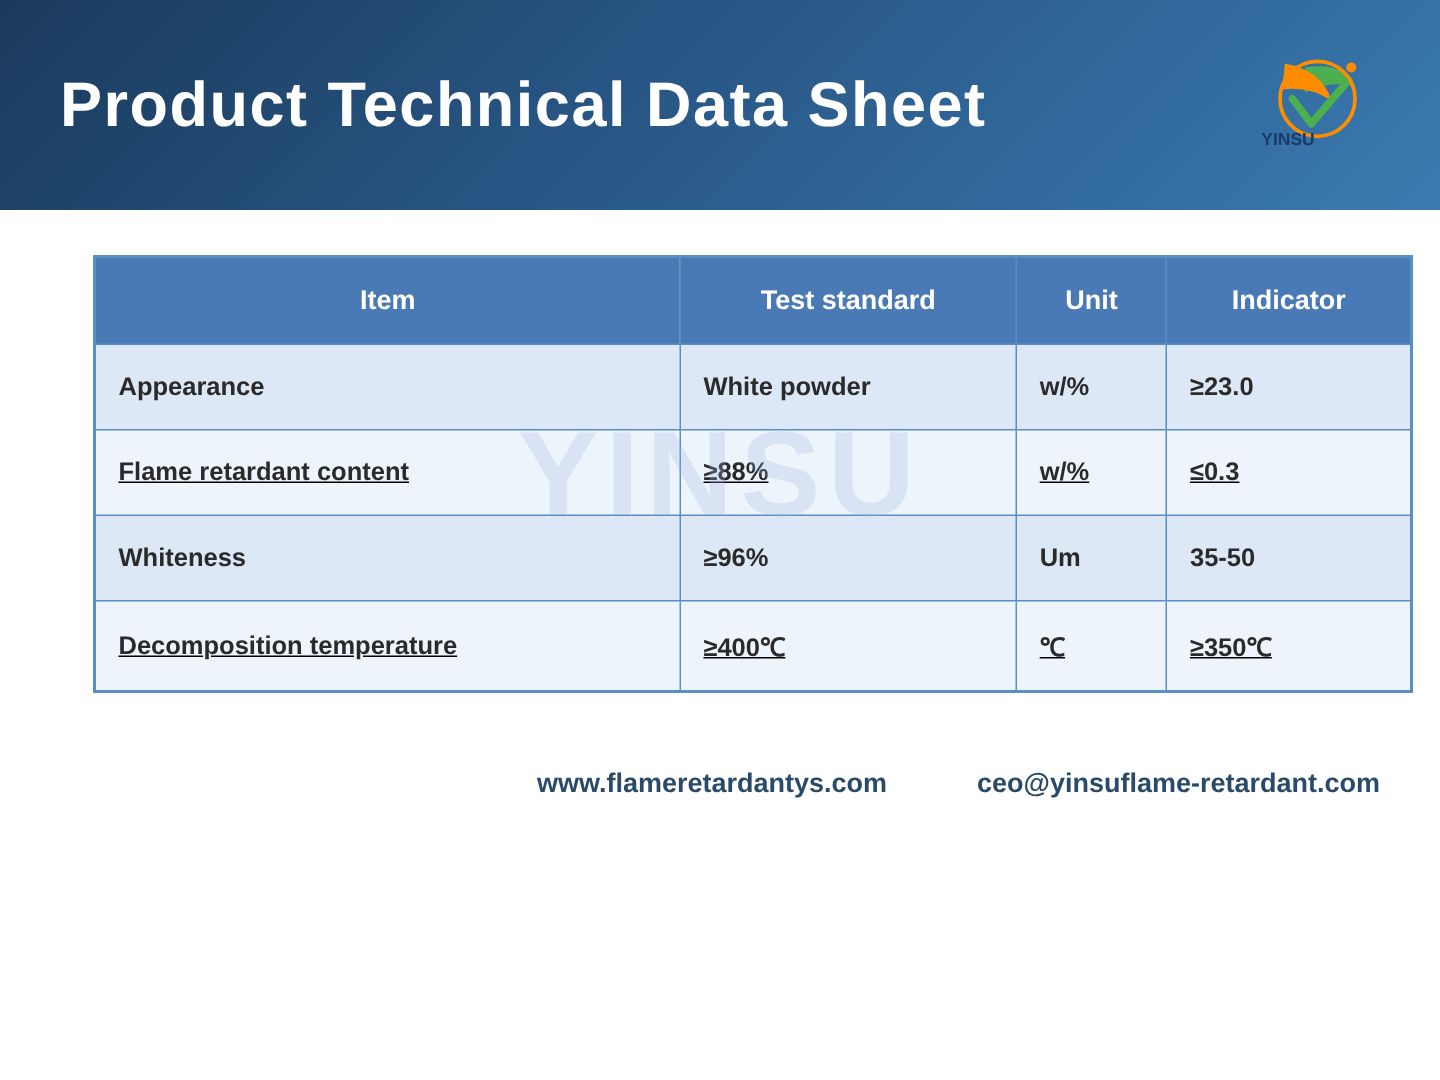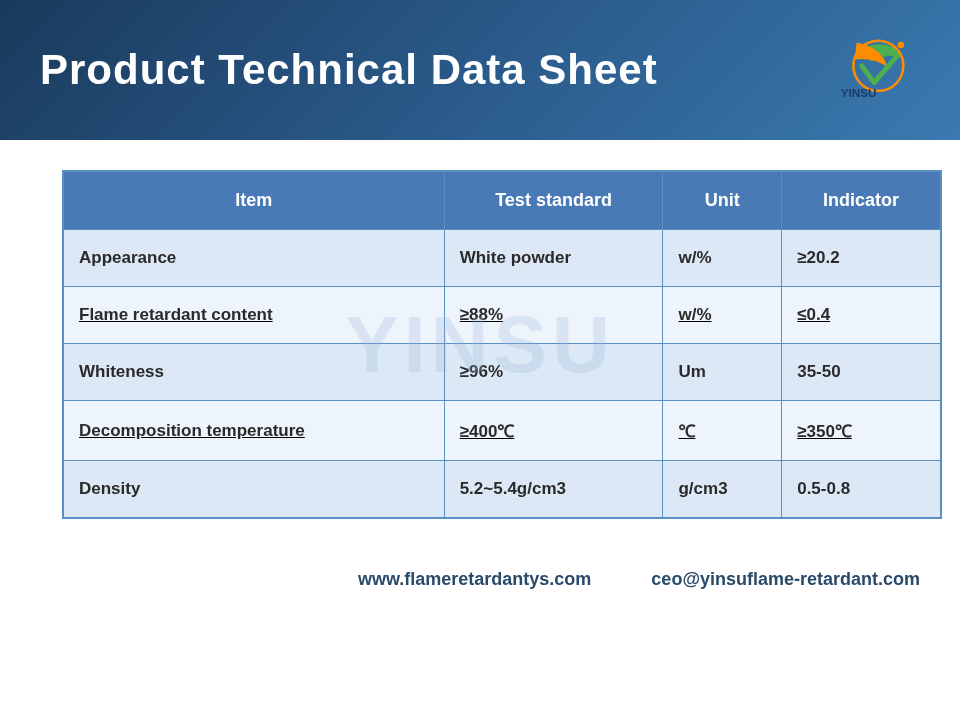--- a/index.html
+++ b/index.html
@@ -160,7 +160,7 @@
             <td>Appearance</td>
             <td>White powder</td>
             <td>w/%</td>
-            <td>≥20.2</td>
+            <td>≥23.0</td>
           </tr>
           <tr class="row-white">
             <td>Flame retardant content</td>

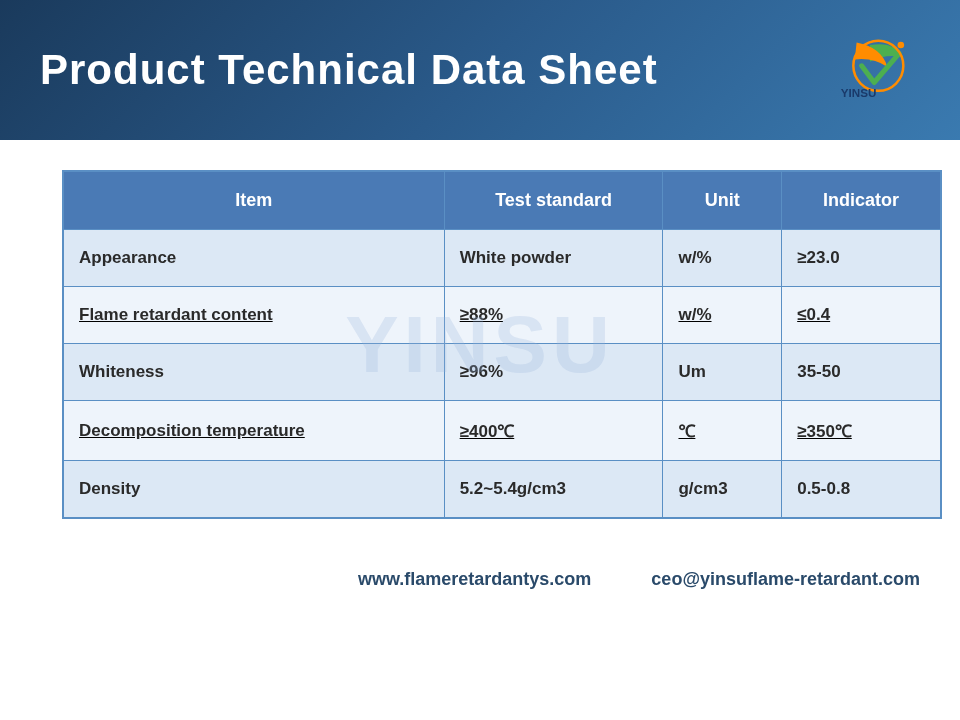--- a/index.html
+++ b/index.html
@@ -166,7 +166,7 @@
             <td>Flame retardant content</td>
             <td>≥88%</td>
             <td>w/%</td>
-            <td>≤0.4</td>
+            <td>≤0.3</td>
           </tr>
           <tr class="row-light">
             <td>Whiteness</td>

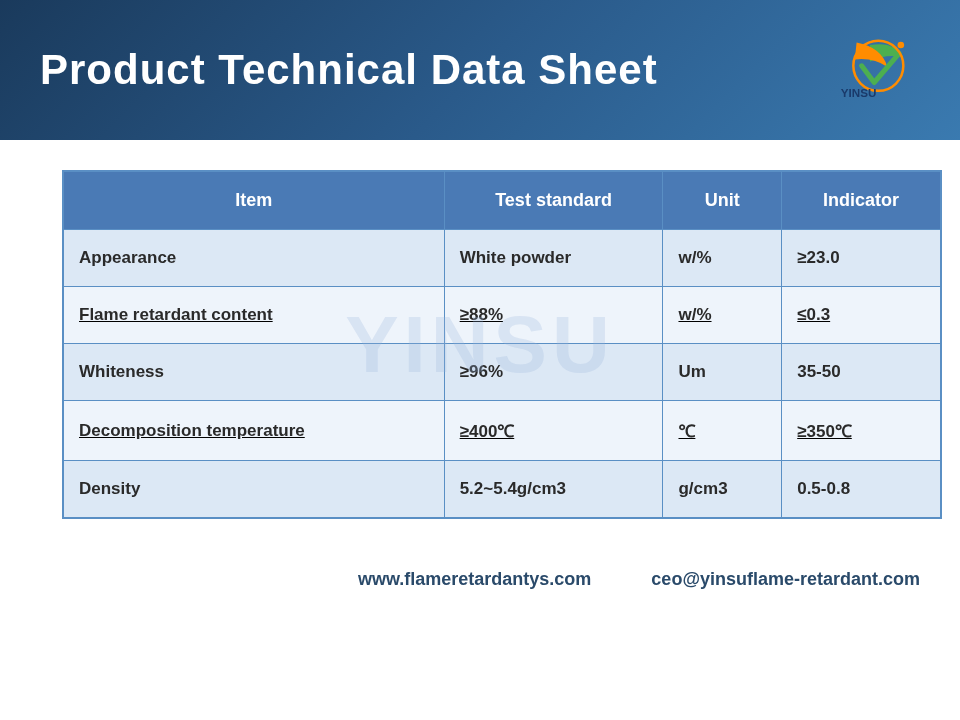--- a/index.html
+++ b/index.html
@@ -180,12 +180,6 @@
             <td>℃</td>
             <td>≥350℃</td>
           </tr>
-          <tr class="row-light">
-            <td>Density</td>
-            <td>5.2~5.4g/cm3</td>
-            <td>g/cm3</td>
-            <td>0.5-0.8</td>
-          </tr>
         </tbody>
     </table>
   </div>

